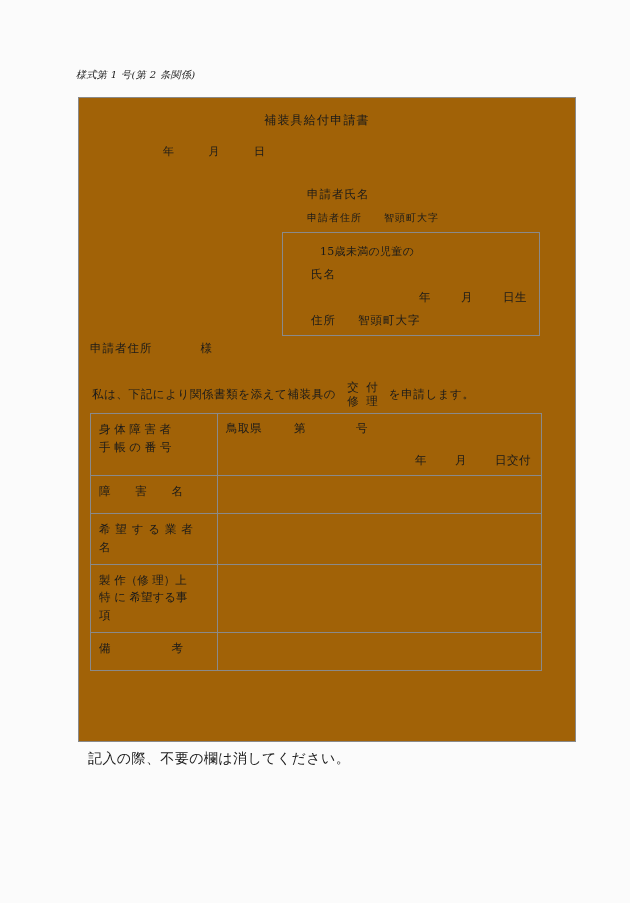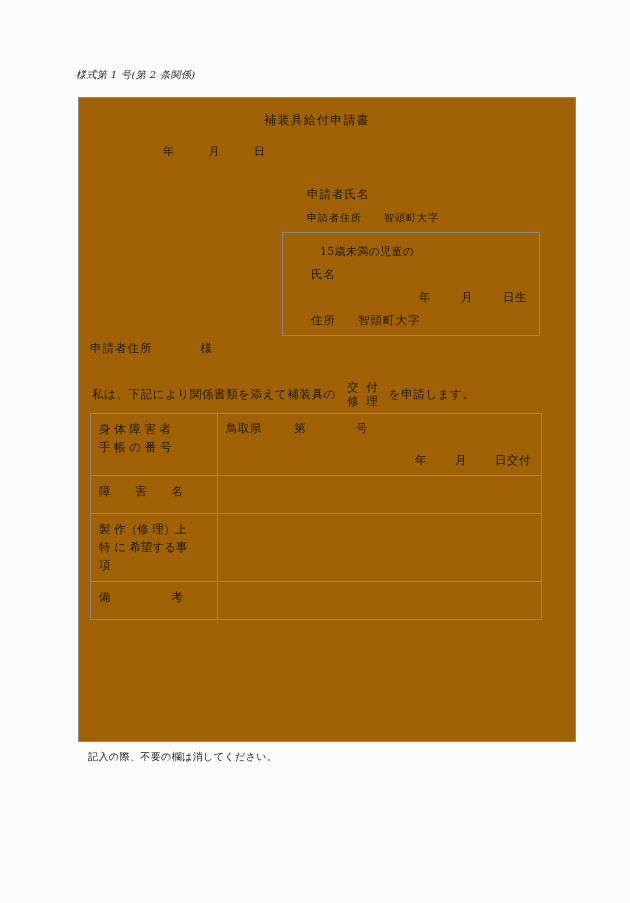--- a/index.html
+++ b/index.html
@@ -300,6 +300,12 @@
         </tr>
 
 
+        <tr class="h-r4">
+          <td class="lbl">
+            <div class="plain">希 望 す る 業 者 名</div>
+          </td>
+          <td class="cell-val" colspan="3"></td>
+        </tr>
 
         <tr class="h-r5">
           <td class="lbl">

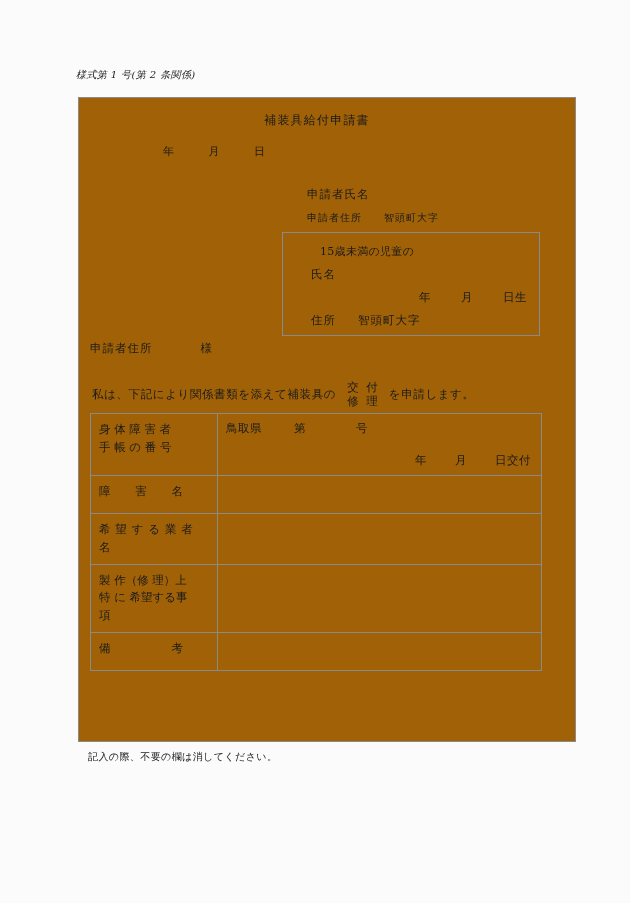--- a/index.html
+++ b/index.html
@@ -222,7 +222,7 @@
     position: absolute;
     left: 88px;
     top: 750px;
-    font-size: 10px;
+    font-size: 14px;
     letter-spacing: 0.4px;
   }
 </style>

